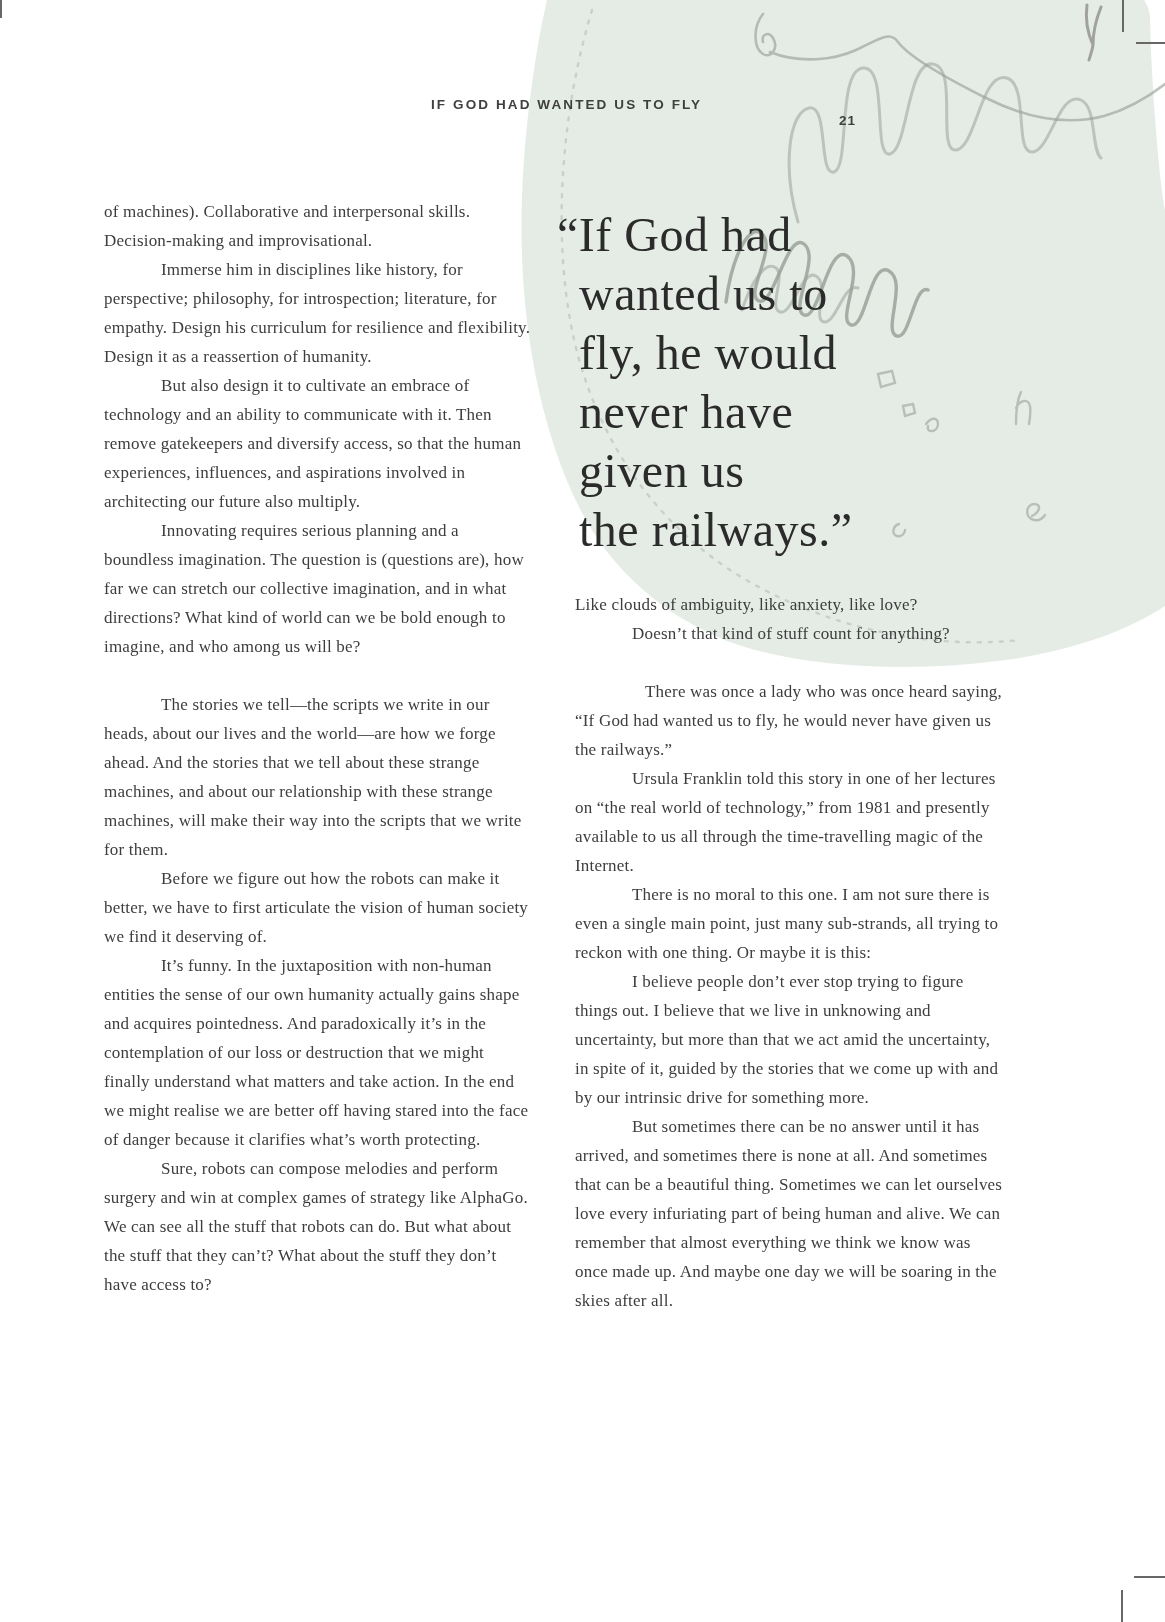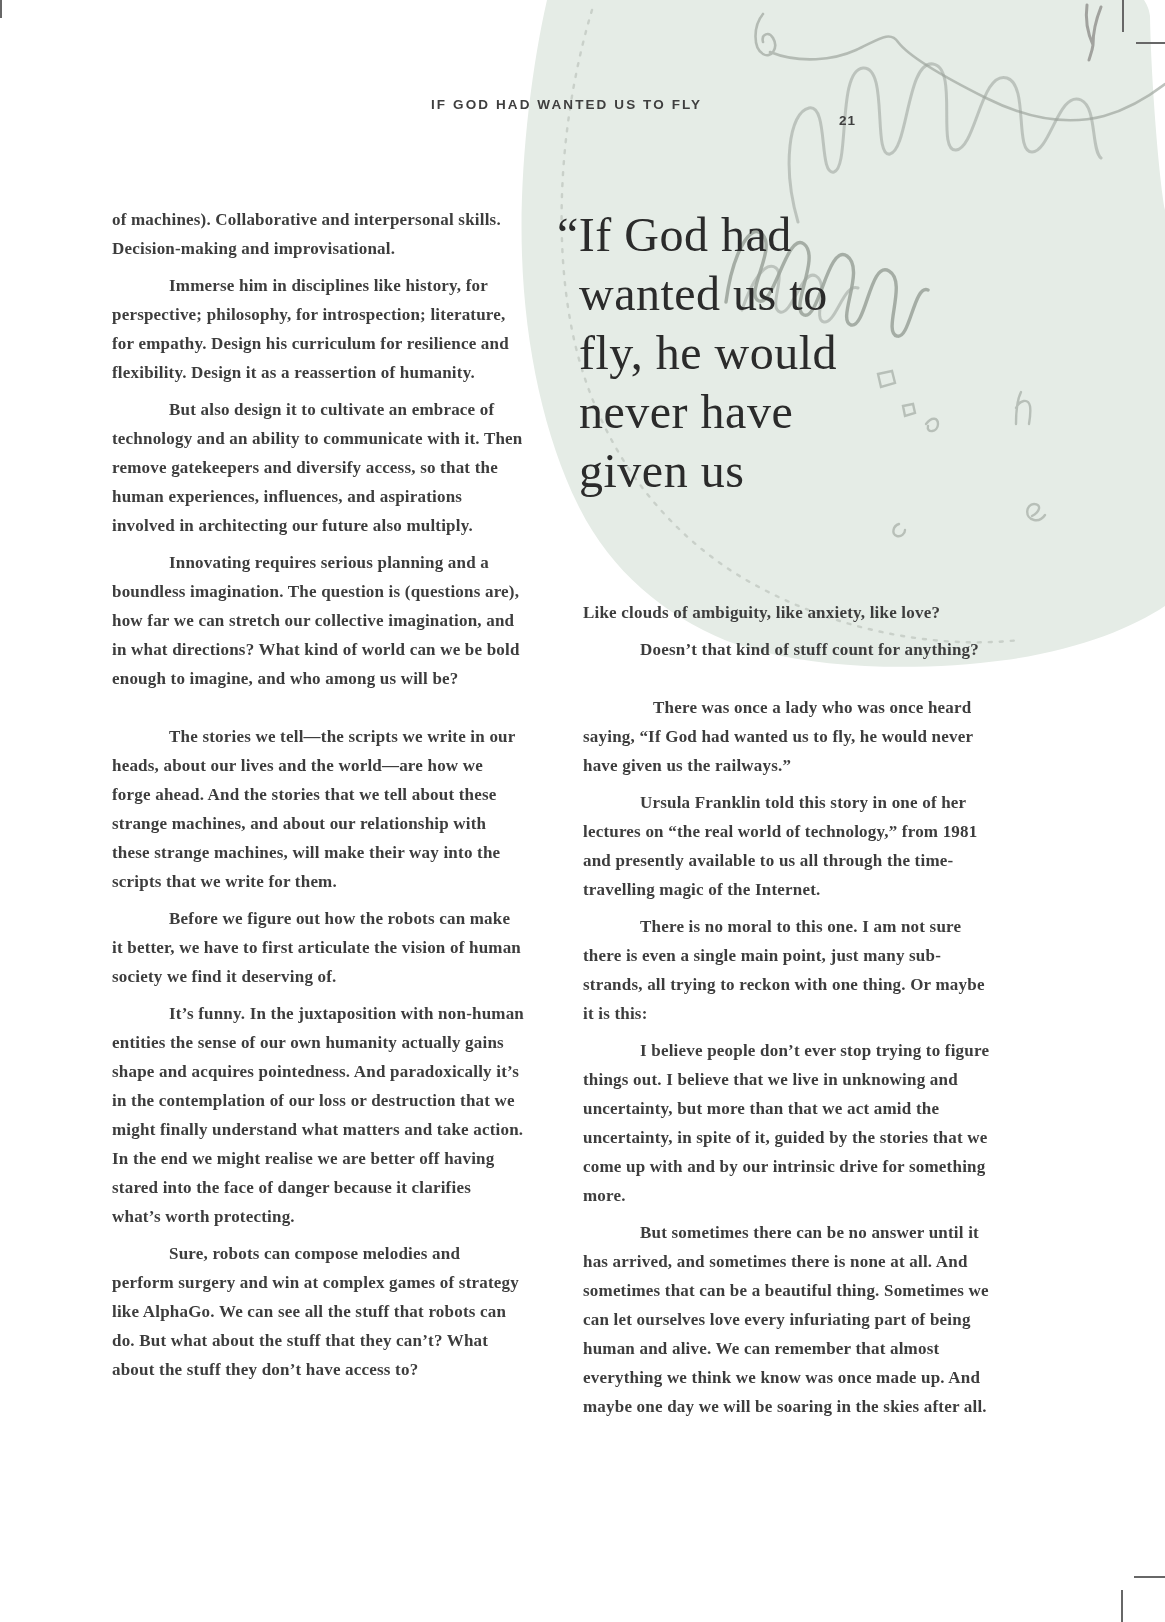--- a/index.html
+++ b/index.html
@@ -18,7 +18,7 @@
   .rh-page{position:absolute;left:839px;top:16px;letter-spacing:1px;}
   
   .col{position:absolute;font-size:17px;line-height:29px;color:#3d3d3d;letter-spacing:0.2px;}
-  .col p{margin:8px;font-weight:bold;}
+  .col p{margin:0;}
   .col .indent{text-indent:57px;}
   .col .indent-lg{text-indent:70px;}
   .col .gap-before{margin-top:29px;}

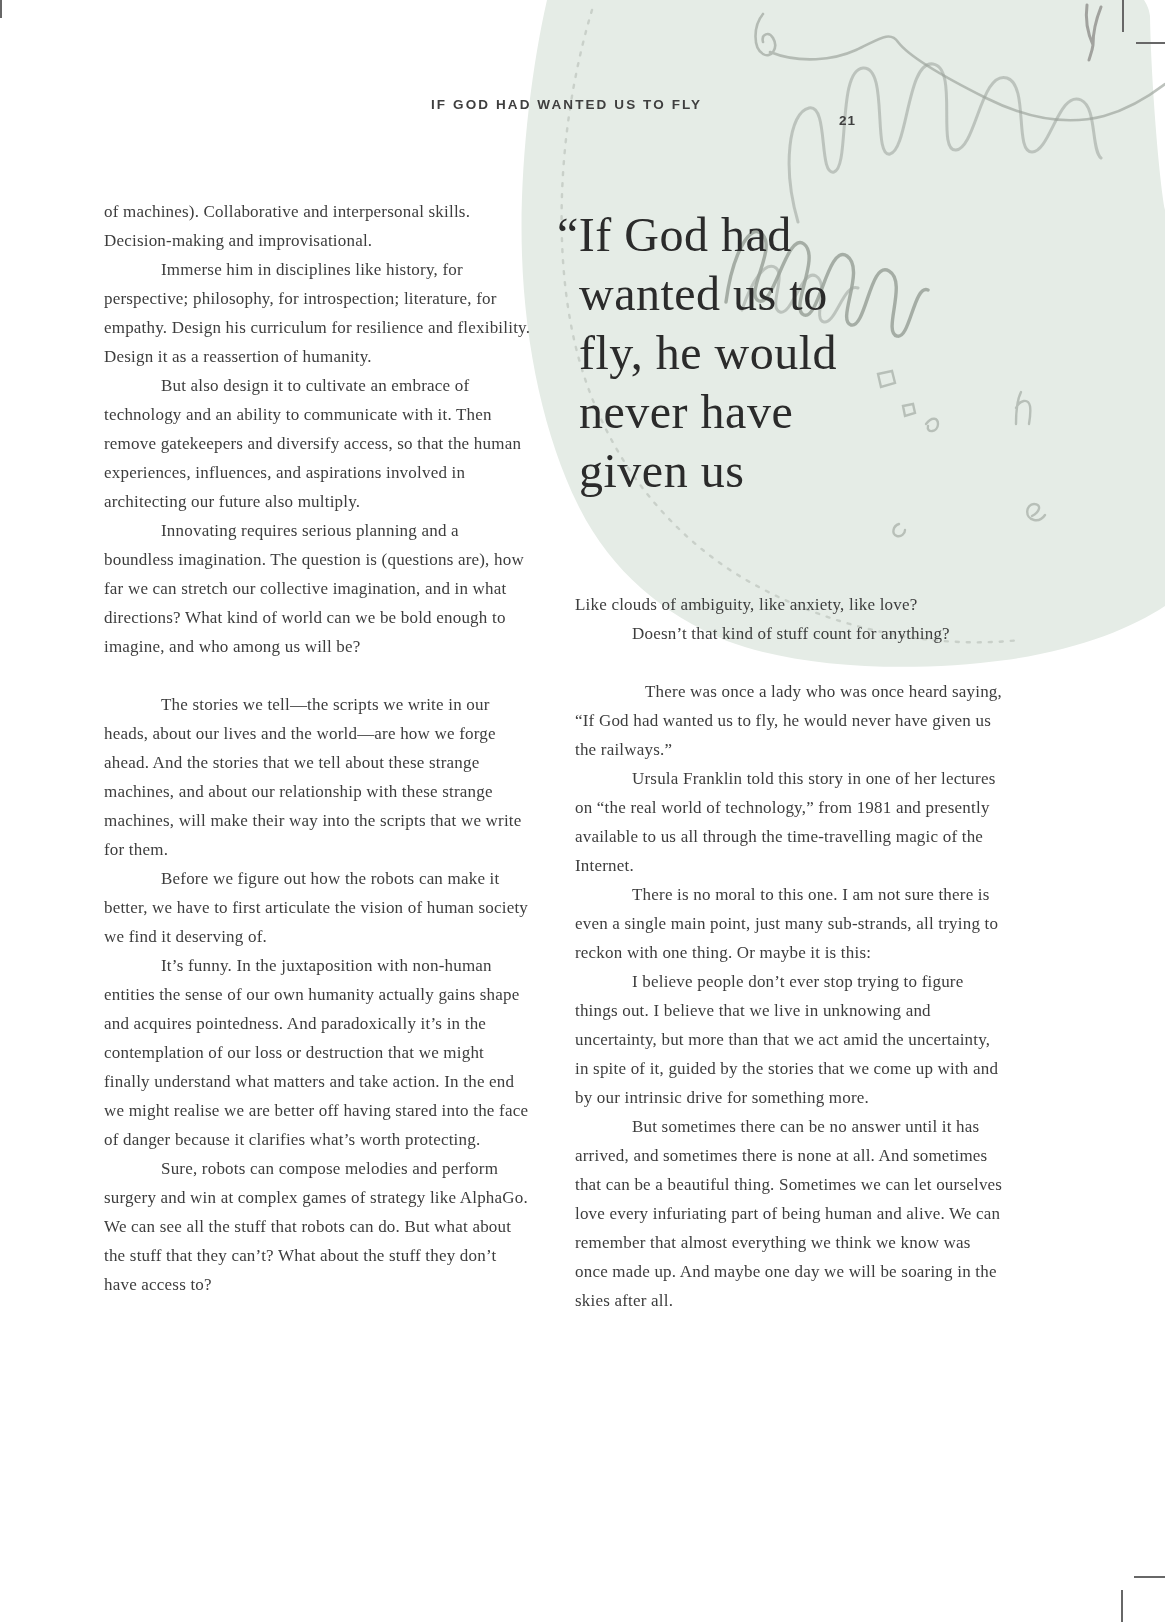--- a/index.html
+++ b/index.html
@@ -97,6 +97,7 @@
     <span class="ql">fly, he would</span>
     <span class="ql">never have</span>
     <span class="ql">given us</span>
+    <span class="ql">the railways.”</span>
   </div>
 
   <div class="col col-left">

